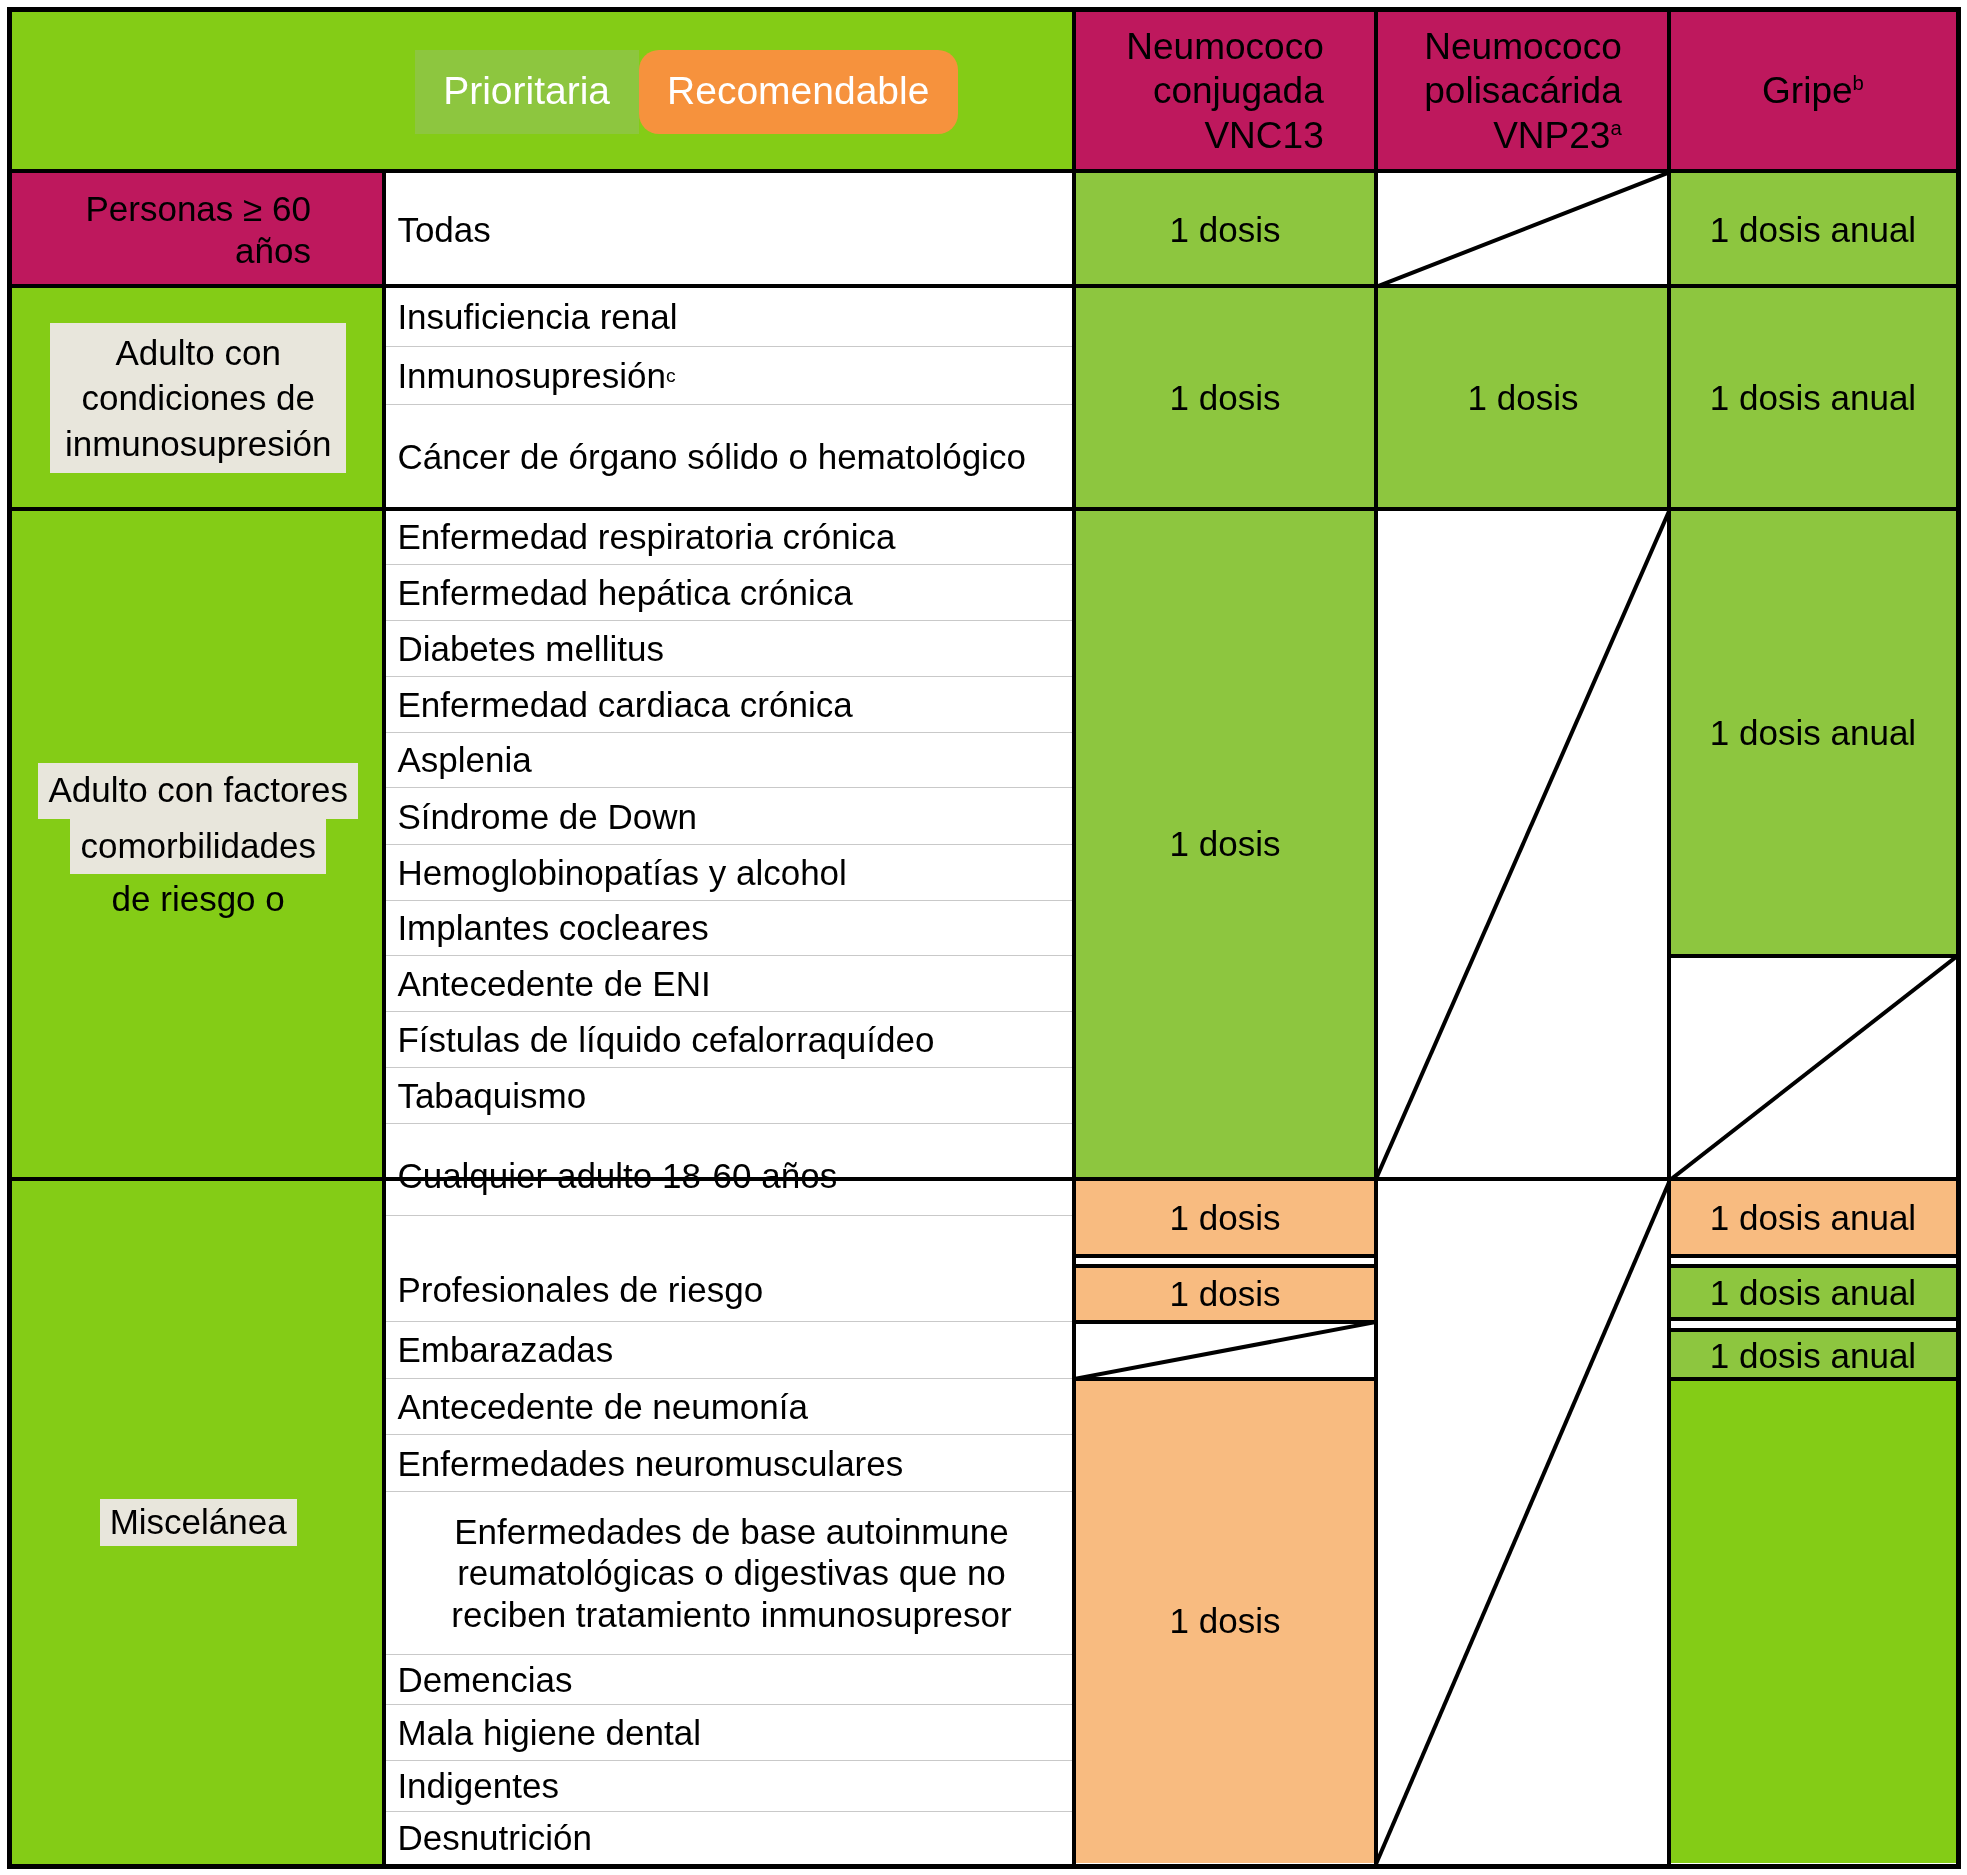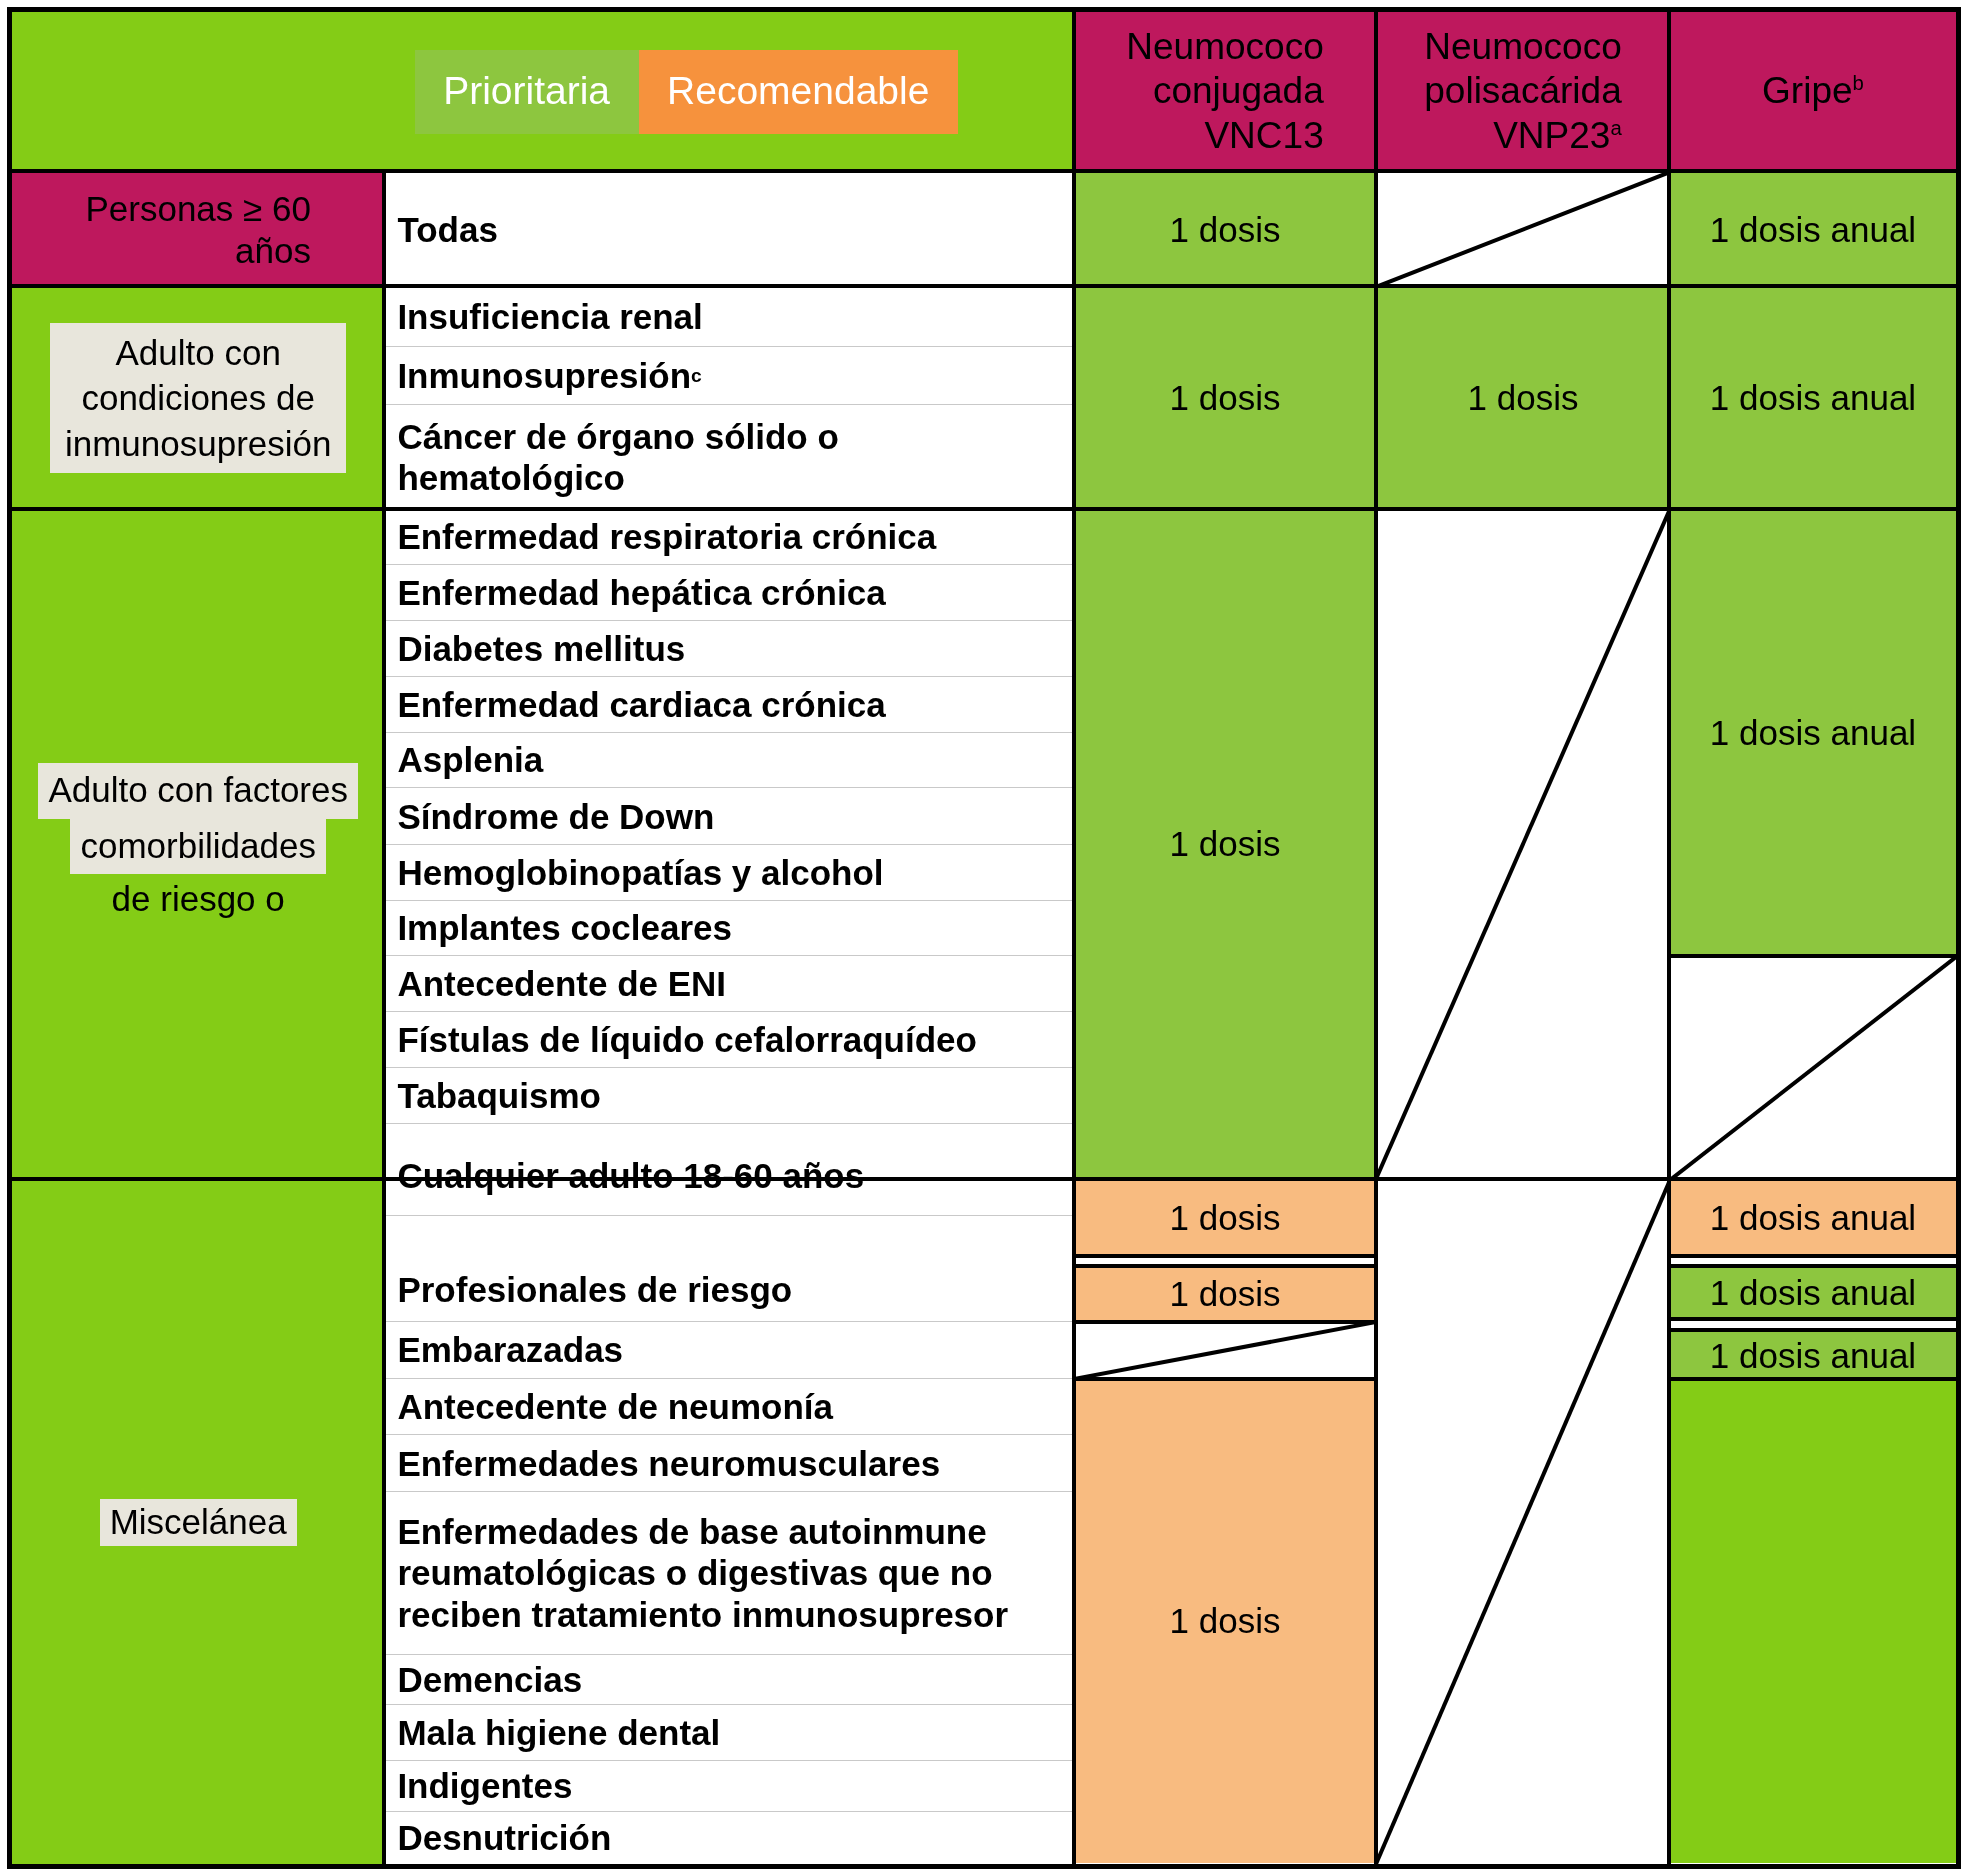--- a/index.html
+++ b/index.html
@@ -24,7 +24,7 @@
   .legend { position:absolute; display:flex; }
   .legend-box { height:84px; display:flex; align-items:center; padding:0 28.5px; color:#fff; font-size:39px; }
   .legend-green { background:#8dc63f; }
-  .legend-orange { background:#f6923d; }
+  .legend-orange { background:#f6923d;border-radius:20px; }
   .hl { background:#e8e6dc; padding:2.5px 10px; display:inline-block; }
   .hl-block { background:#e8e6dc; padding:6.7px 15px; line-height:1.3; }
   .stack div { line-height:1.45; }

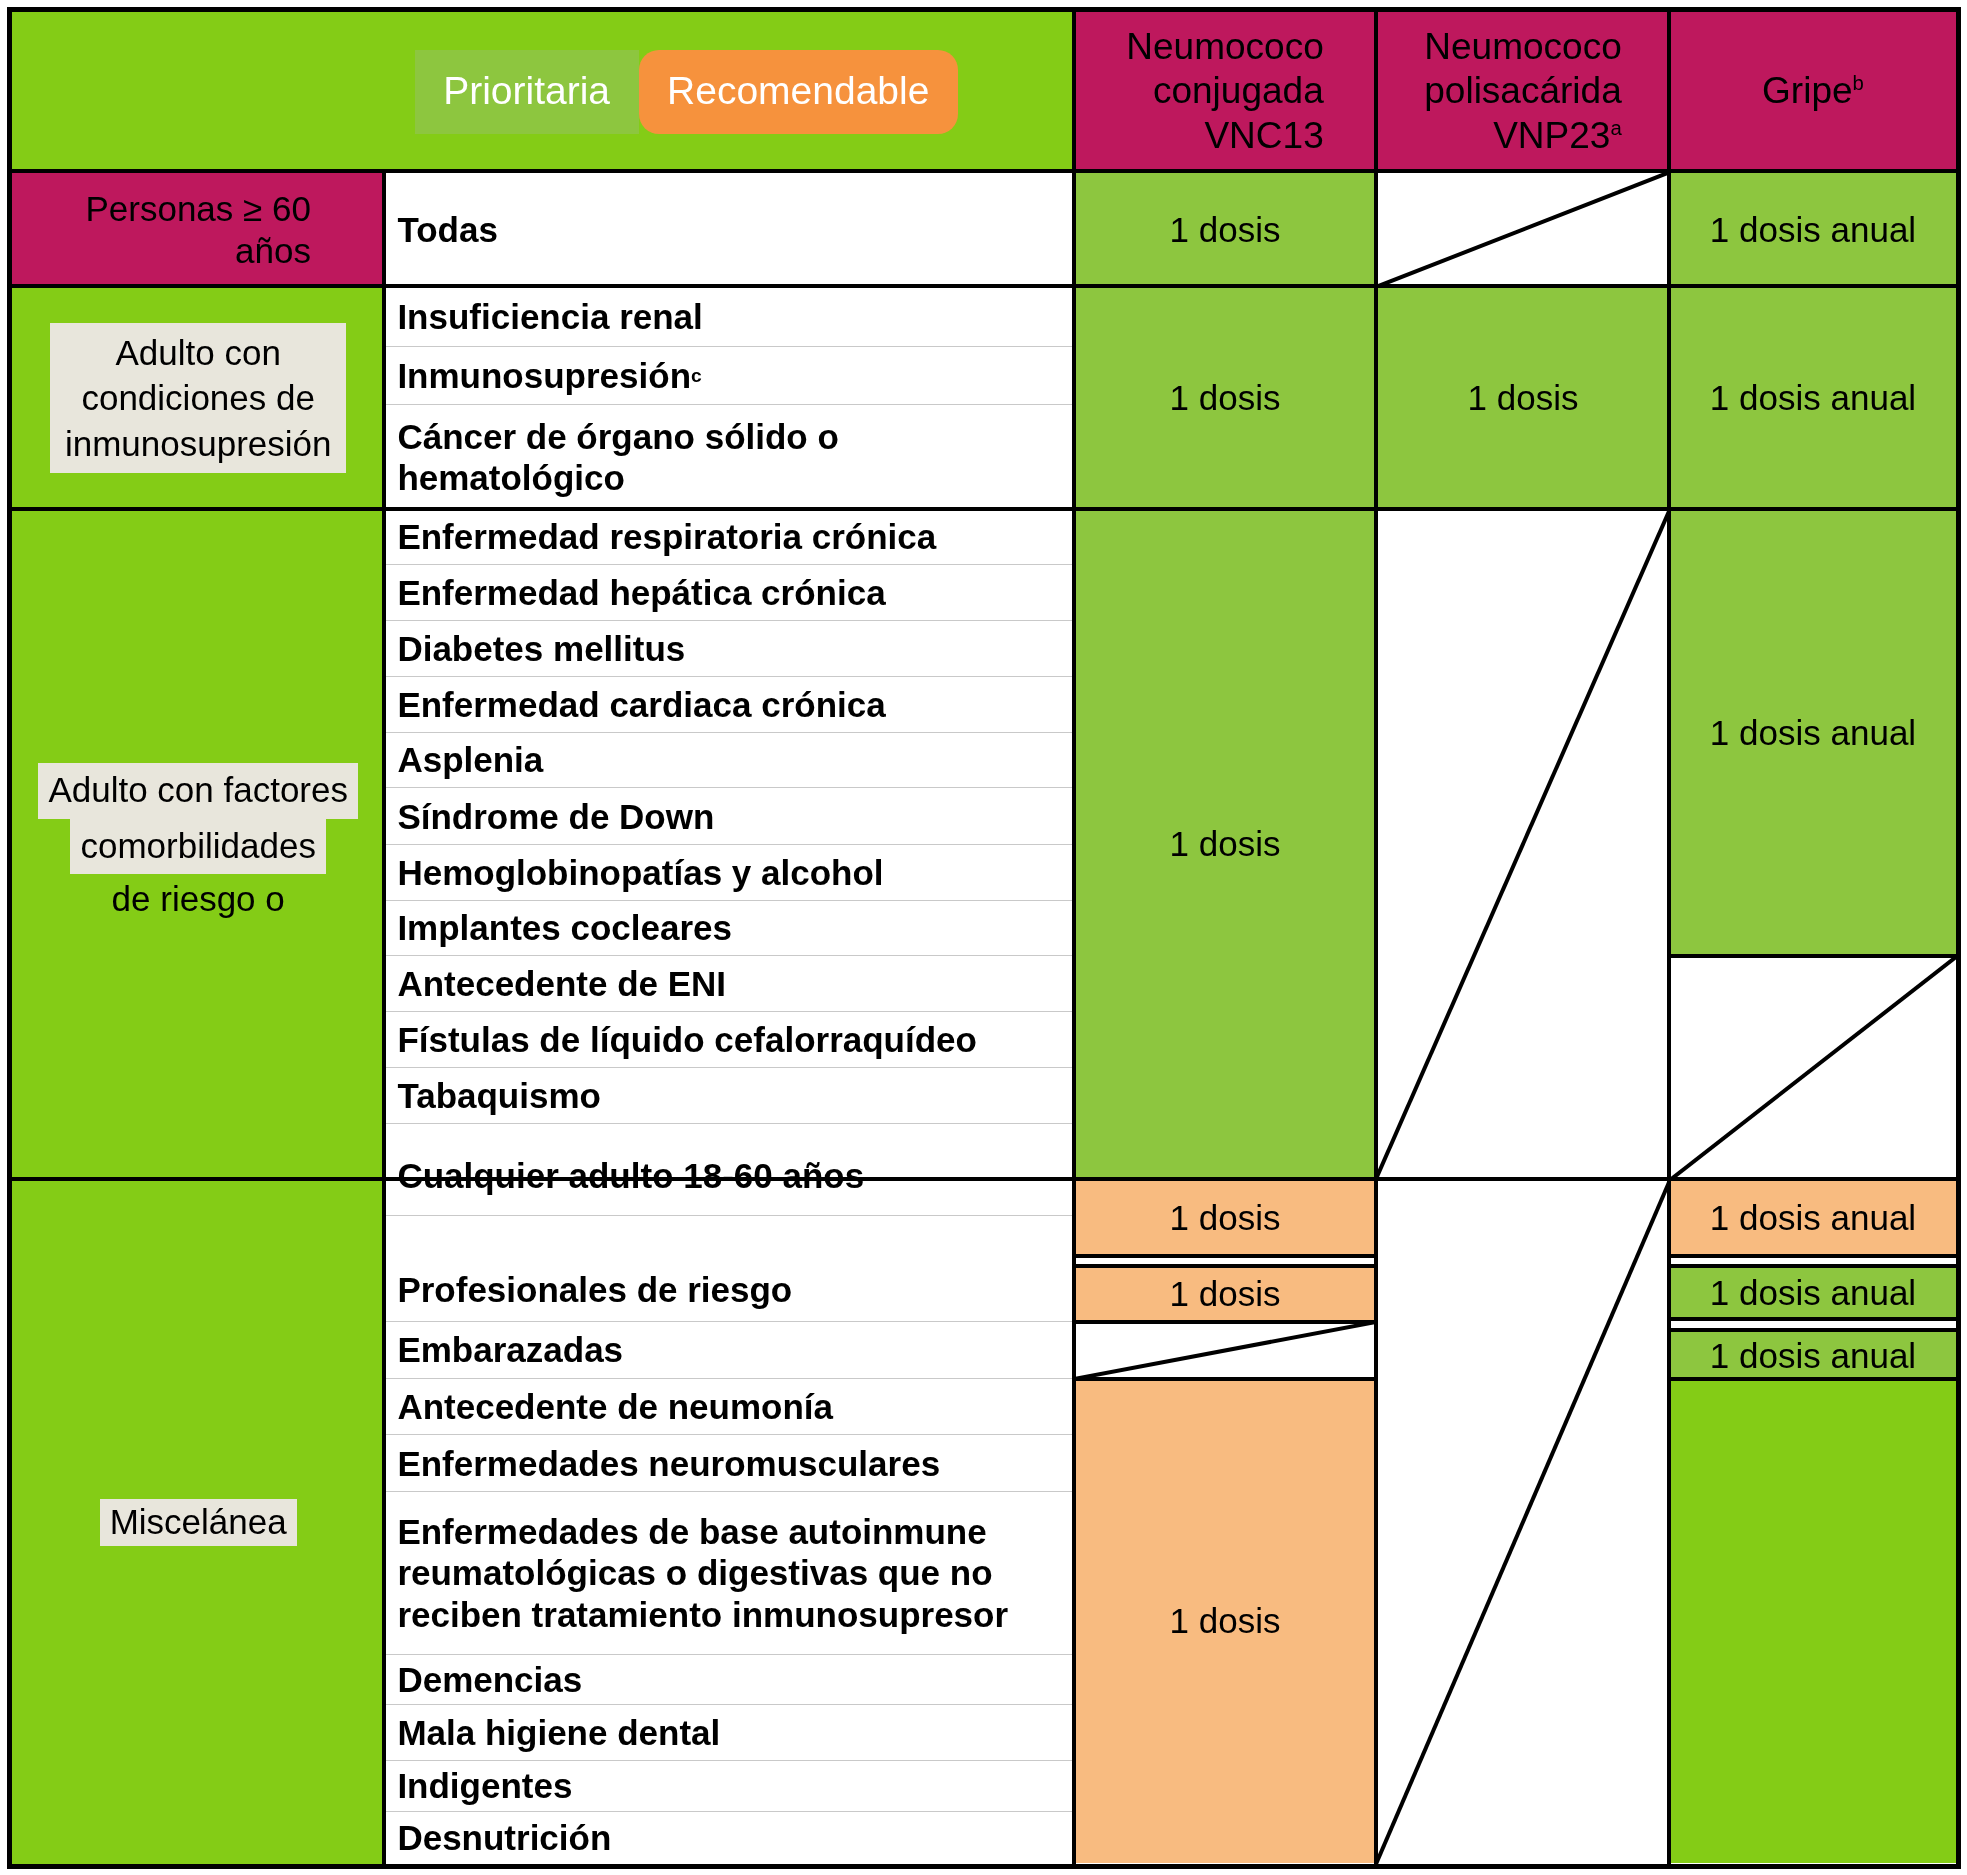--- a/index.html
+++ b/index.html
@@ -13,8 +13,8 @@
   .green { background:#8dc63f; }
   .peach { background:#f8bb80; }
   .hdr  { font-size:37px; }
-  .cond { position:absolute; display:flex; align-items:center; justify-content:flex-start; text-align:left;
-          padding-left:13.4px; padding-right:8.4px; font-size:35px; line-height:1.18; background:#fff;font-weight:bold; }
+  .cond { position:absolute; display:flex; align-items:center; justify-content:flex-start; text-align:center;
+          padding-left:13.4px; padding-right:8.4px; font-size:35px; line-height:1.18; background:#fff; }
   .sep  { border-bottom:1.7px solid #c9c9c9; }
   .vline { position:absolute; width:4.2px; background:#000; z-index:6; }
   .hline { position:absolute; height:4.2px; background:#000; z-index:6; }

